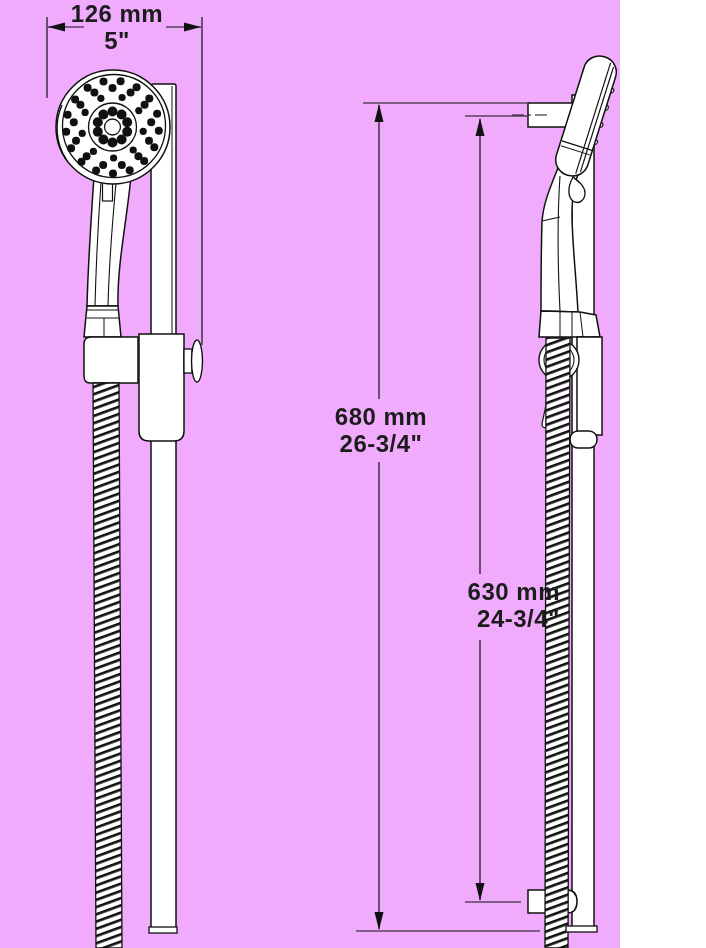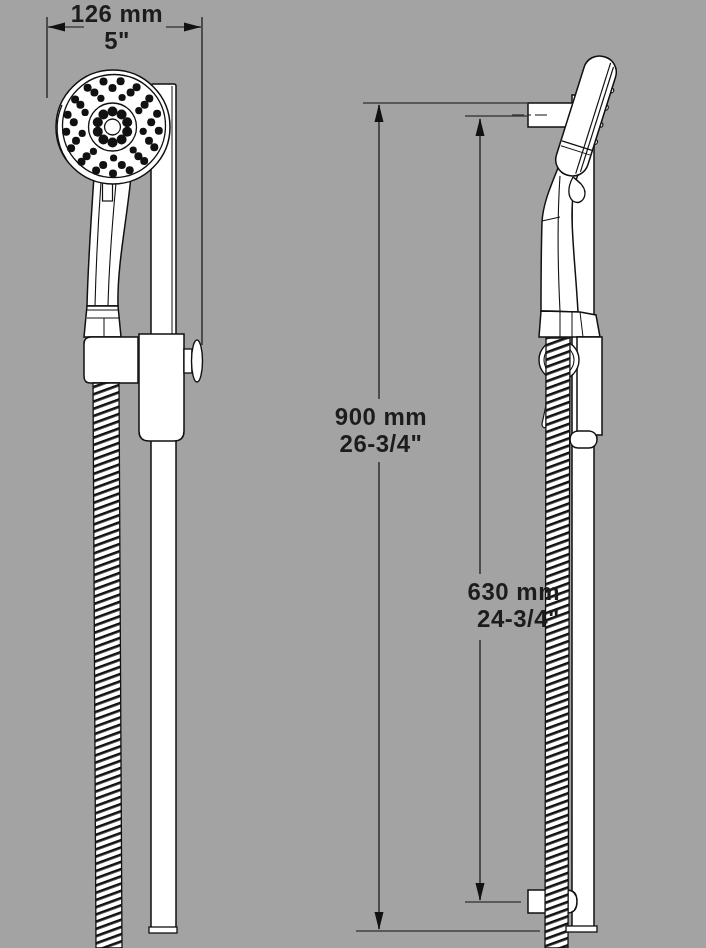--- a/index.html
+++ b/index.html
@@ -3,7 +3,7 @@
 <meta charset="utf-8">
 <style>
   html,body{margin:0;padding:0;background:#fff;}
-  #page{position:relative;width:706px;height:948px;background:#a3a3a3;overflow:hidden;
+  #page{position:relative;width:620px;height:948px;background:#f0abfc;overflow:hidden;
         font-family:"Liberation Sans","DejaVu Sans",sans-serif;}
   #artwork{position:absolute;left:0;top:0;}
   .dim-label{position:absolute;text-align:center;color:#1c1c1c;font-weight:bold;

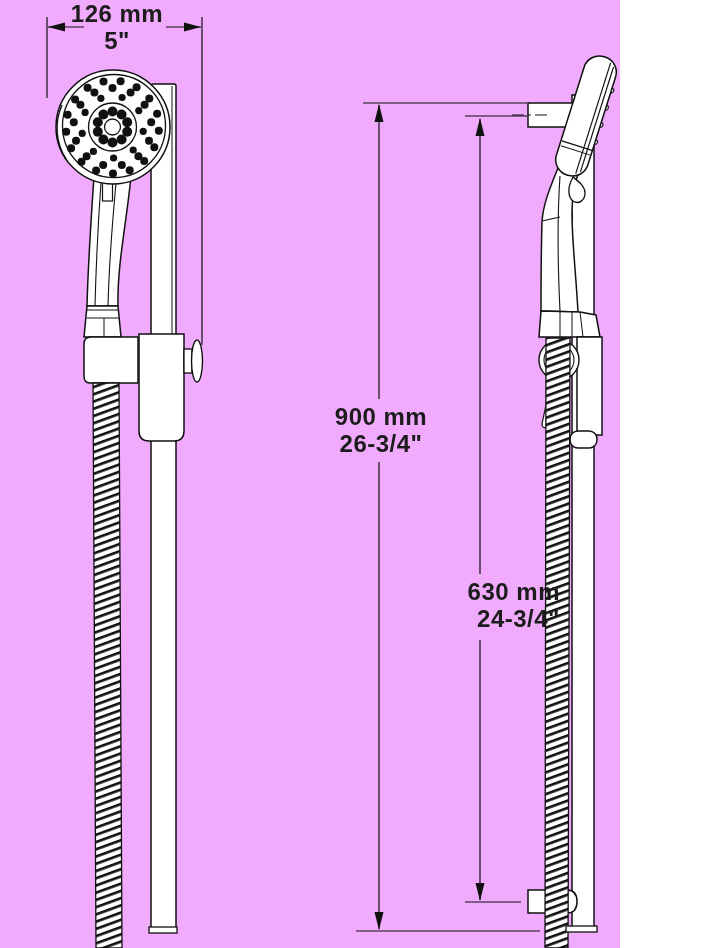--- a/index.html
+++ b/index.html
@@ -210,7 +210,7 @@
   <span>5"</span>
 </div>
 <div class="dim-label" id="label-680">
-  <span>900 mm</span>
+  <span>680 mm</span>
   <span>26-3/4"</span>
 </div>
 <div class="dim-label" id="label-630">

